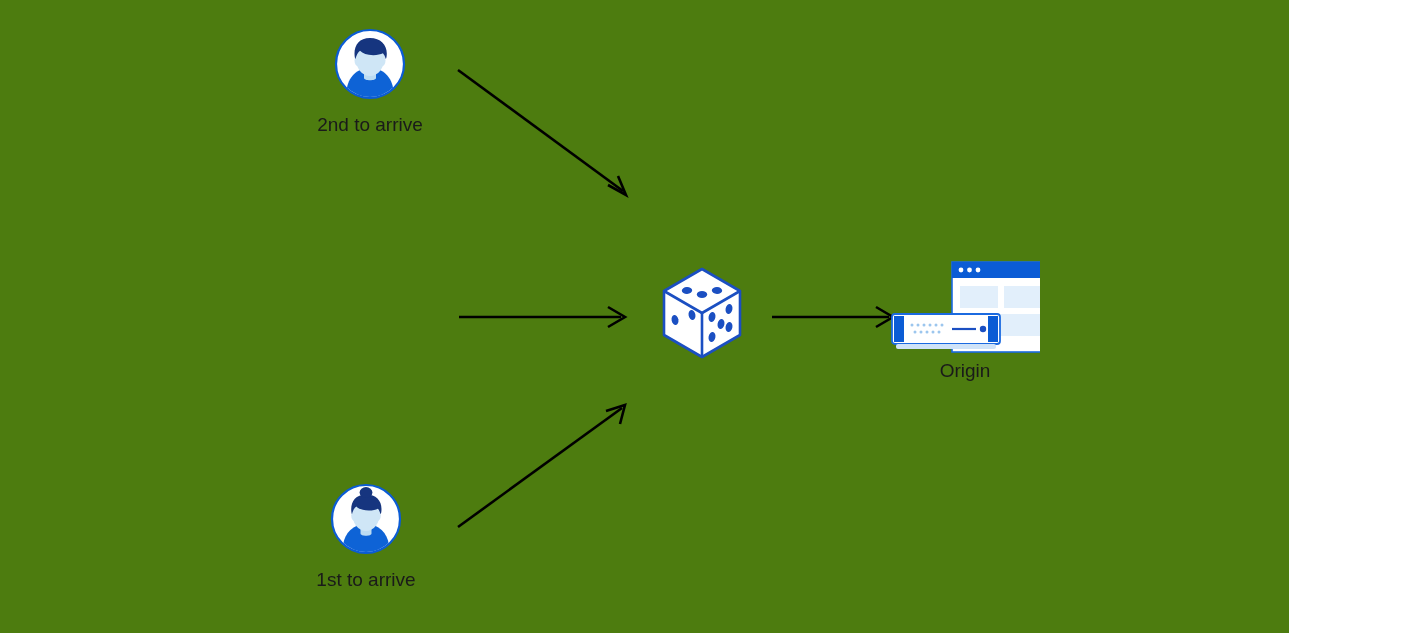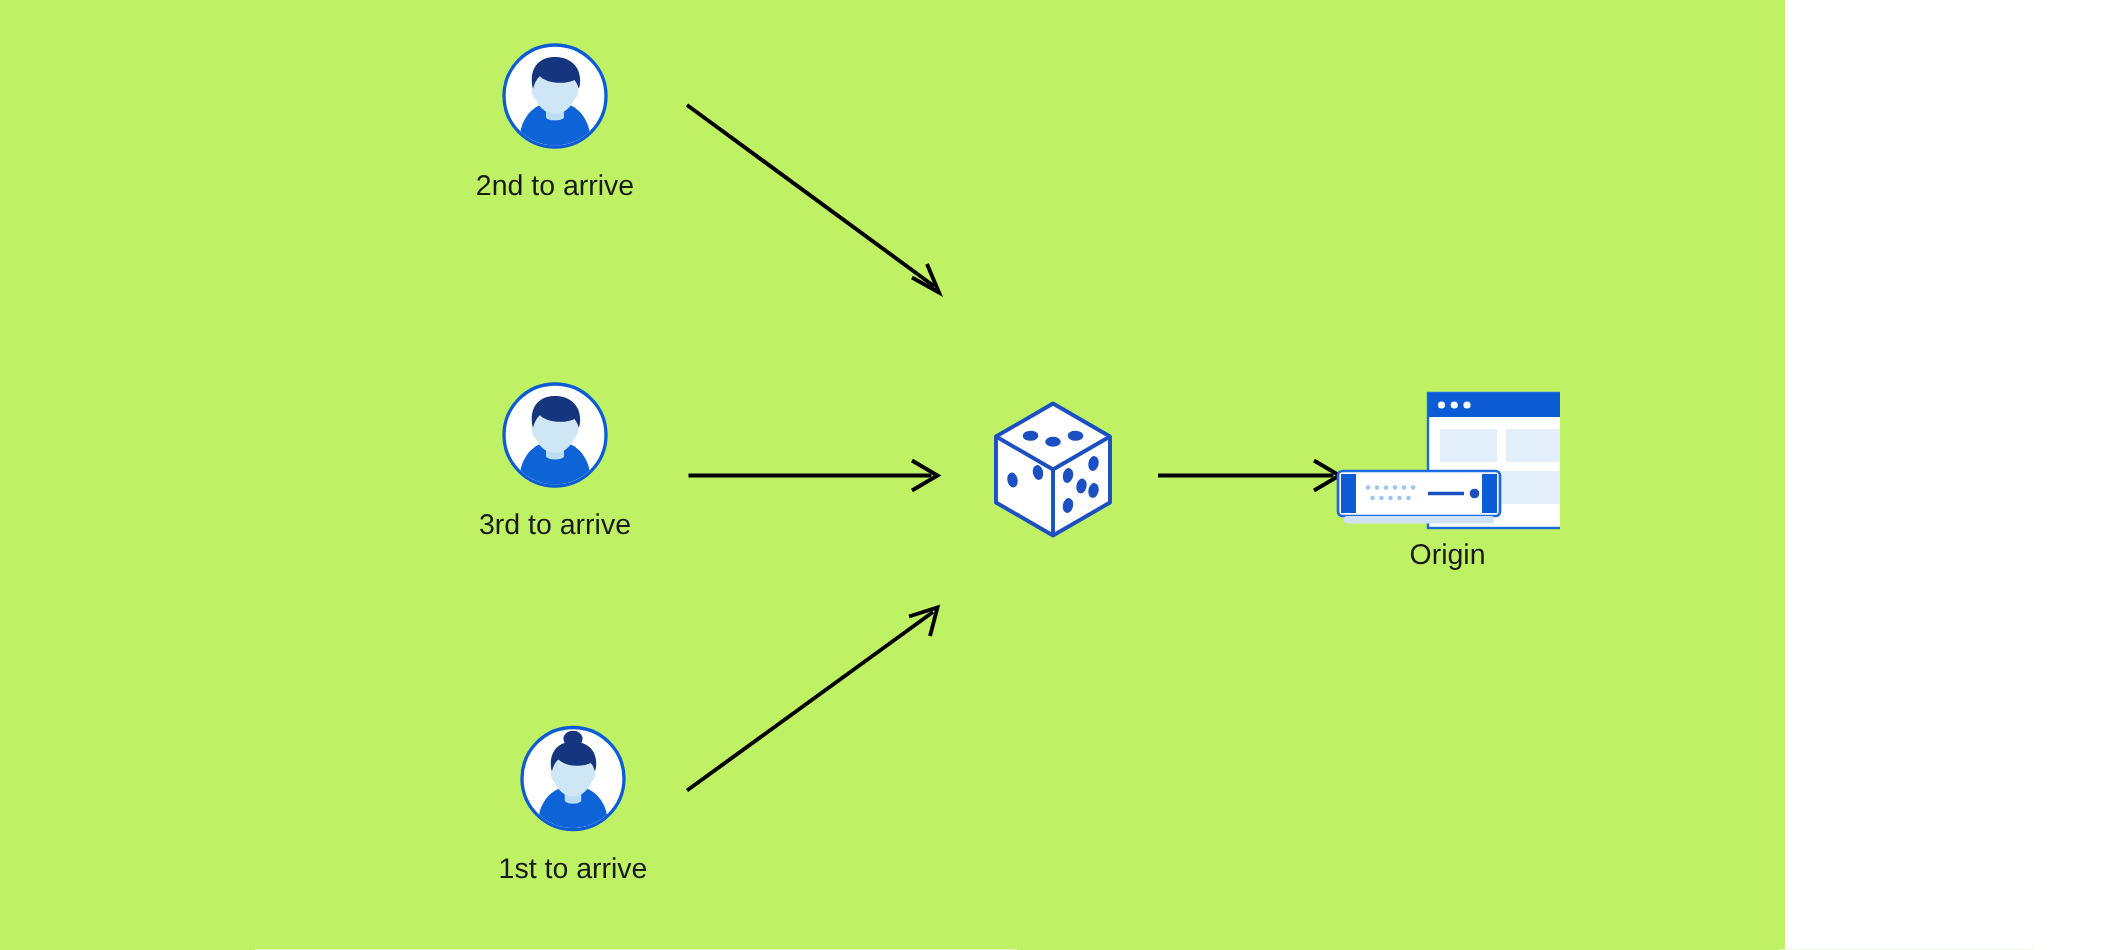--- a/index.html
+++ b/index.html
@@ -13,9 +13,9 @@
   }
   #canvas {
     position: relative;
-    width: 1190px;
+    width: 1289px;
     height: 633px;
-    background: #bef264;
+    background: #4d7c0f;
     overflow: hidden;
   }
   .node {

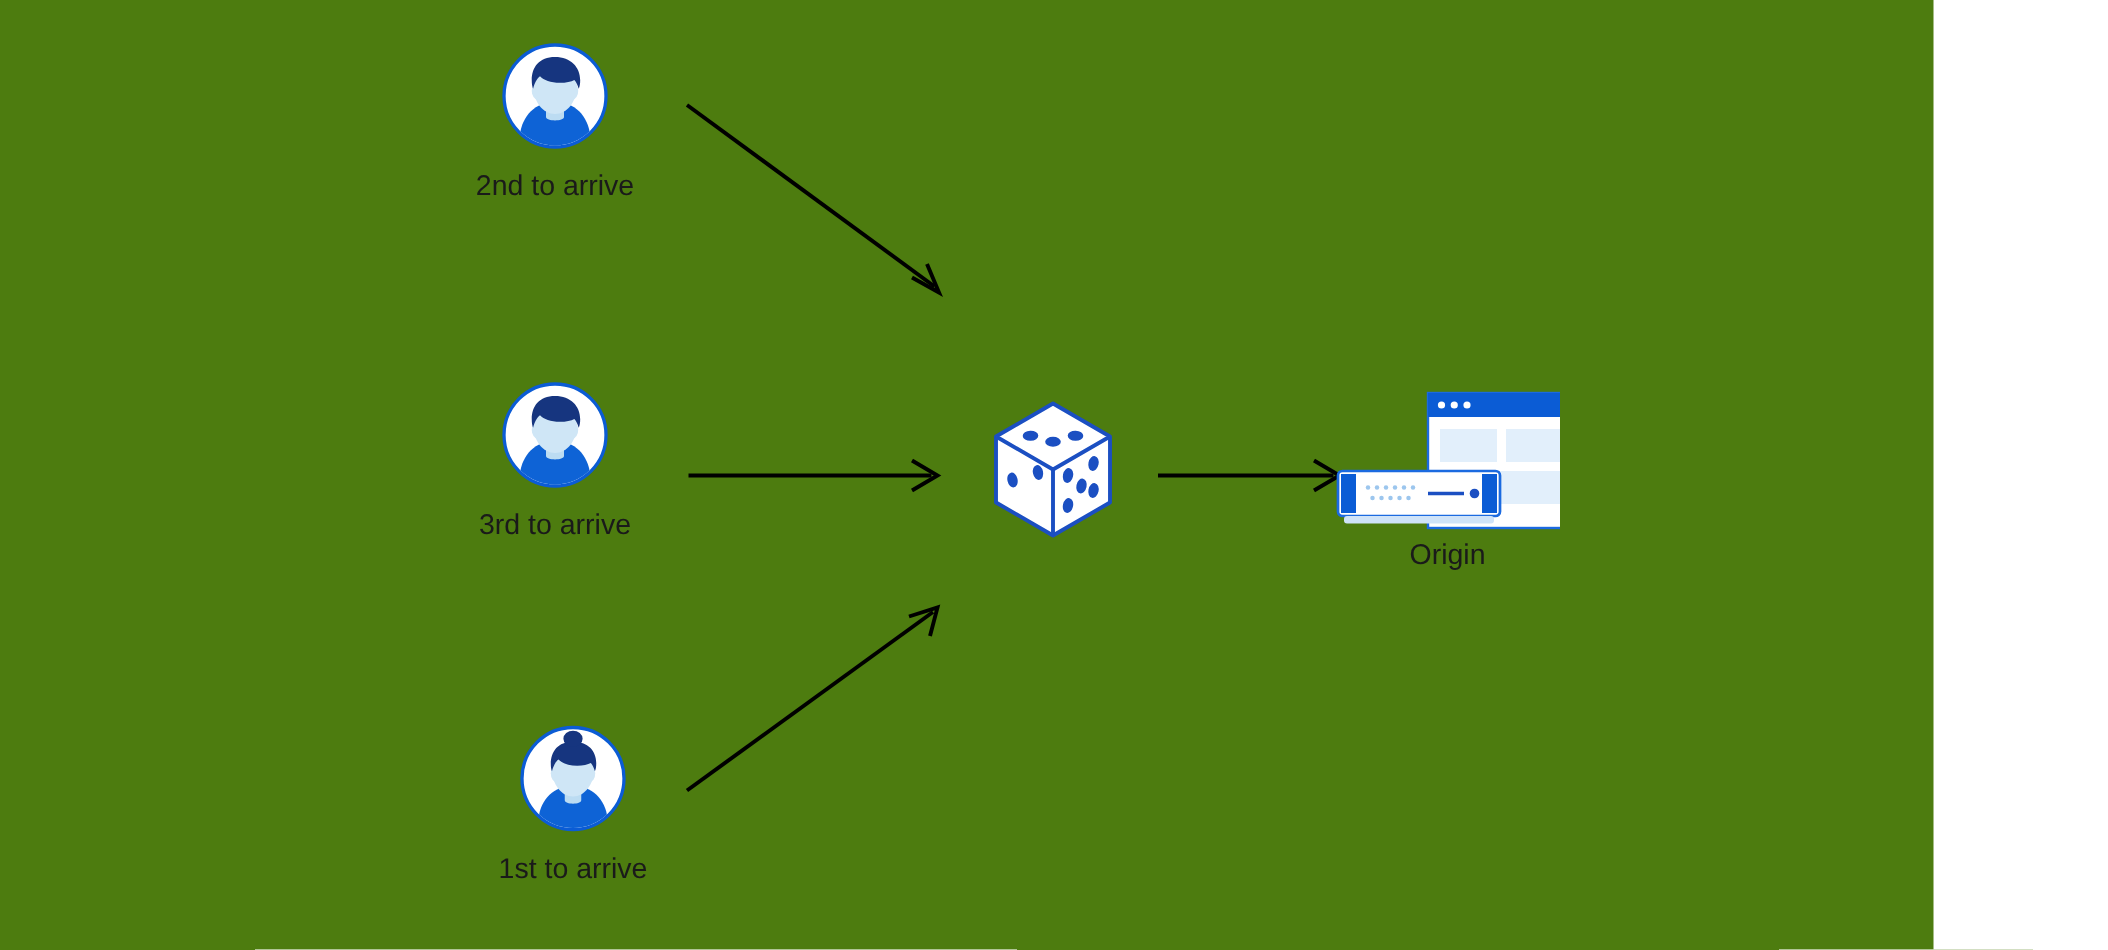--- a/index.html
+++ b/index.html
@@ -97,25 +97,6 @@
     <span class="node-label">2nd to arrive</span>
   </div>
 
-  <div class="node avatar-node" style="left:290px; top:254px;">
-    <span>
-      <svg class="icon-svg" width="72" height="72" viewBox="0 0 72 72">
-        <circle cx="36" cy="36" r="34" fill="#ffffff" stroke="#0b5cd5" stroke-width="2.2"></circle>
-        <clipPath id="clipMid">
-            <circle cx="36" cy="36" r="33"></circle>
-          </clipPath>
-        <g clip-path="url(#clipMid)">
-          <path d="M36 40c-13 0-22 9-23.5 22.5 0 0 10 9.5 23.5 9.5s23.5-9.5 23.5-9.5C58 49 49 40 36 40z" fill="#0e63d6"></path>
-          <path d="M30 38h12v12c0 3-12 3-12 0z" fill="#bcdcf2"></path>
-          <ellipse cx="24.5" cy="32.5" rx="4" ry="6" fill="#cfe6f6"></ellipse>
-          <ellipse cx="47.5" cy="32.5" rx="4" ry="6" fill="#cfe6f6"></ellipse>
-          <path d="M36 11c-10 0-14.5 7.5-14.5 18 0 11 6.5 19 14.5 19s14.5-8 14.5-19C50.5 18.5 46 11 36 11z" fill="#cfe6f6"></path>
-          <path d="M36 10c-10.5 0-15.5 6.8-15.5 15.5 0 2.6.4 4.6.9 5.6.8-3.2 2.4-6.7 4.6-8.3 2.6 2.6 7 4.4 13.3 4.4 4.1 0 7.5-.8 9.6-1.9 1.3 1.4 2.3 3.6 2.9 5.8.6-1 1-3 1-5.6C52.8 16.8 46.5 10 36 10z" fill="#16357f"></path>
-        </g>
-      </svg>
-    </span>
-    <span class="node-label">3rd to arrive</span>
-  </div>
 
   <div class="node avatar-node" style="left:302px; top:483px;">
     <span>

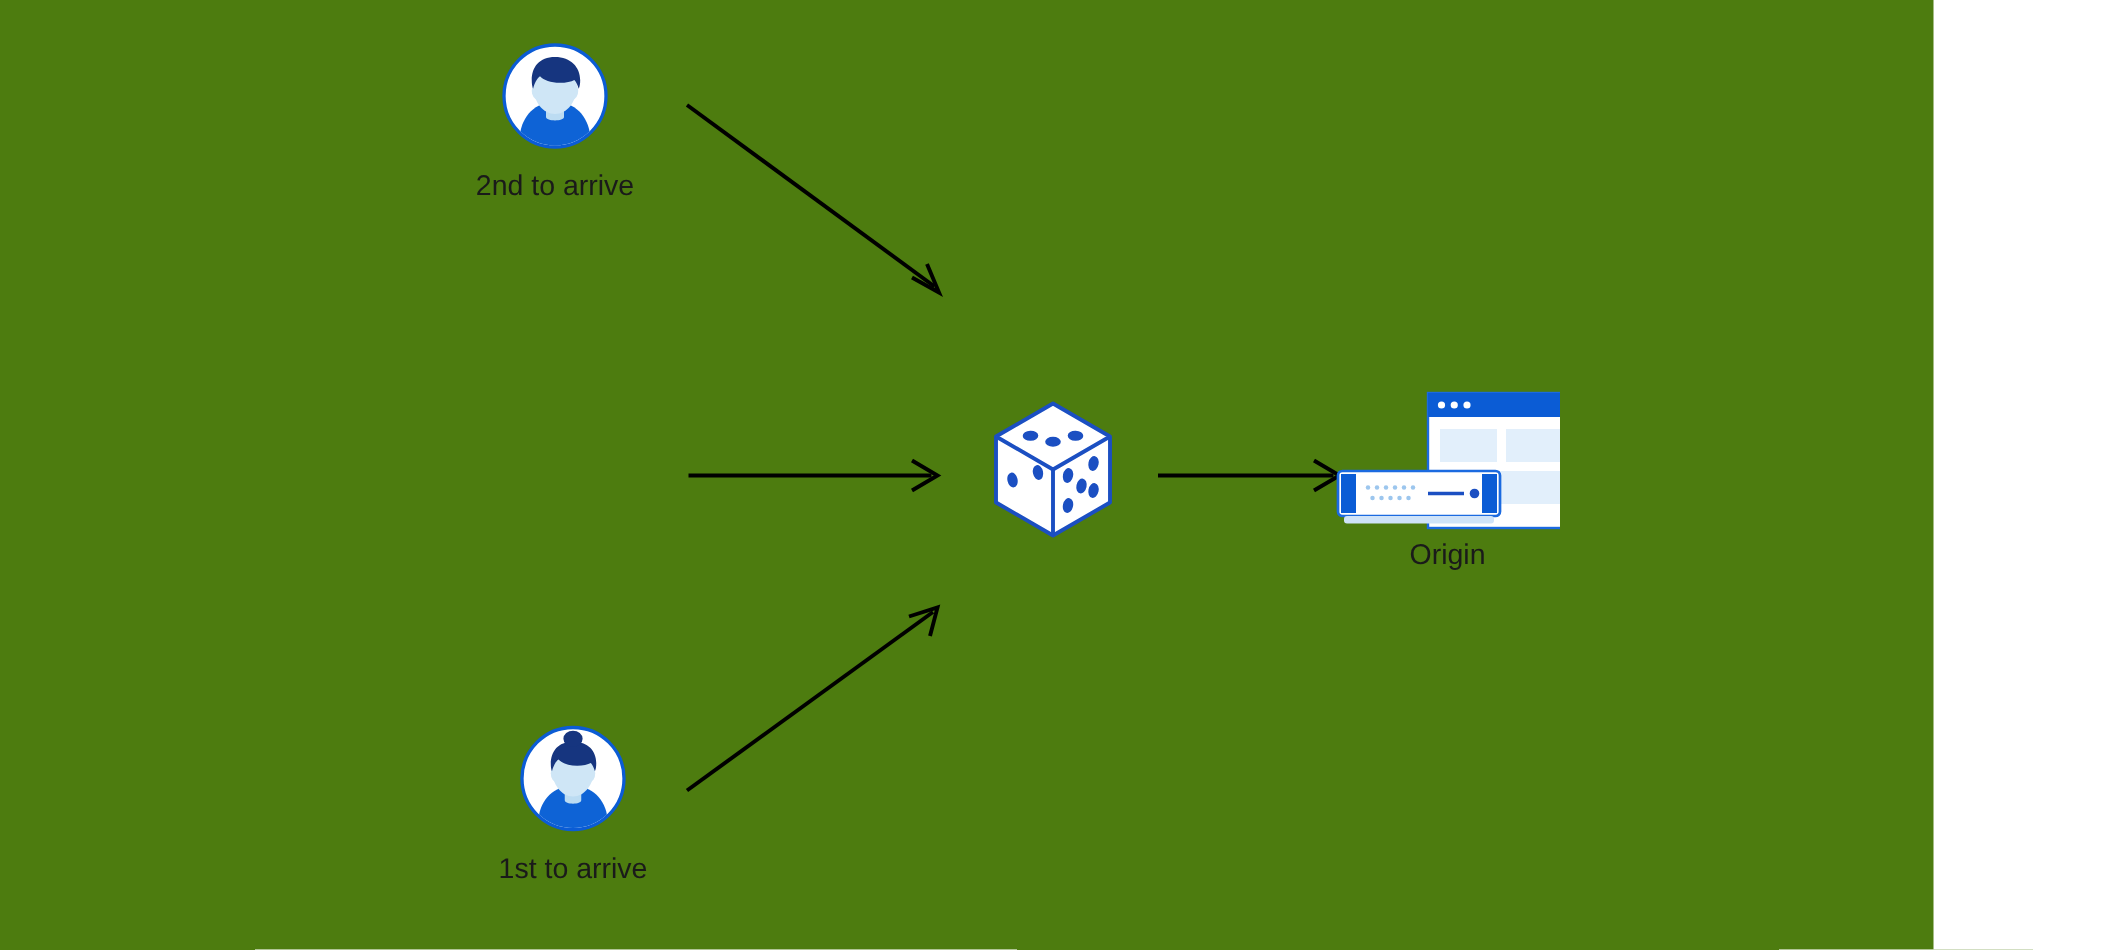--- a/index.html
+++ b/index.html
@@ -98,7 +98,7 @@
   </div>
 
 
-  <div class="node avatar-node" style="left:302px; top:483px;">
+  <div class="node avatar-node" style="left:286px; top:483px;">
     <span>
       <svg class="icon-svg" width="72" height="72" viewBox="0 0 72 72">
         <circle cx="36" cy="36" r="34" fill="#ffffff" stroke="#0b5cd5" stroke-width="2.2"></circle>

